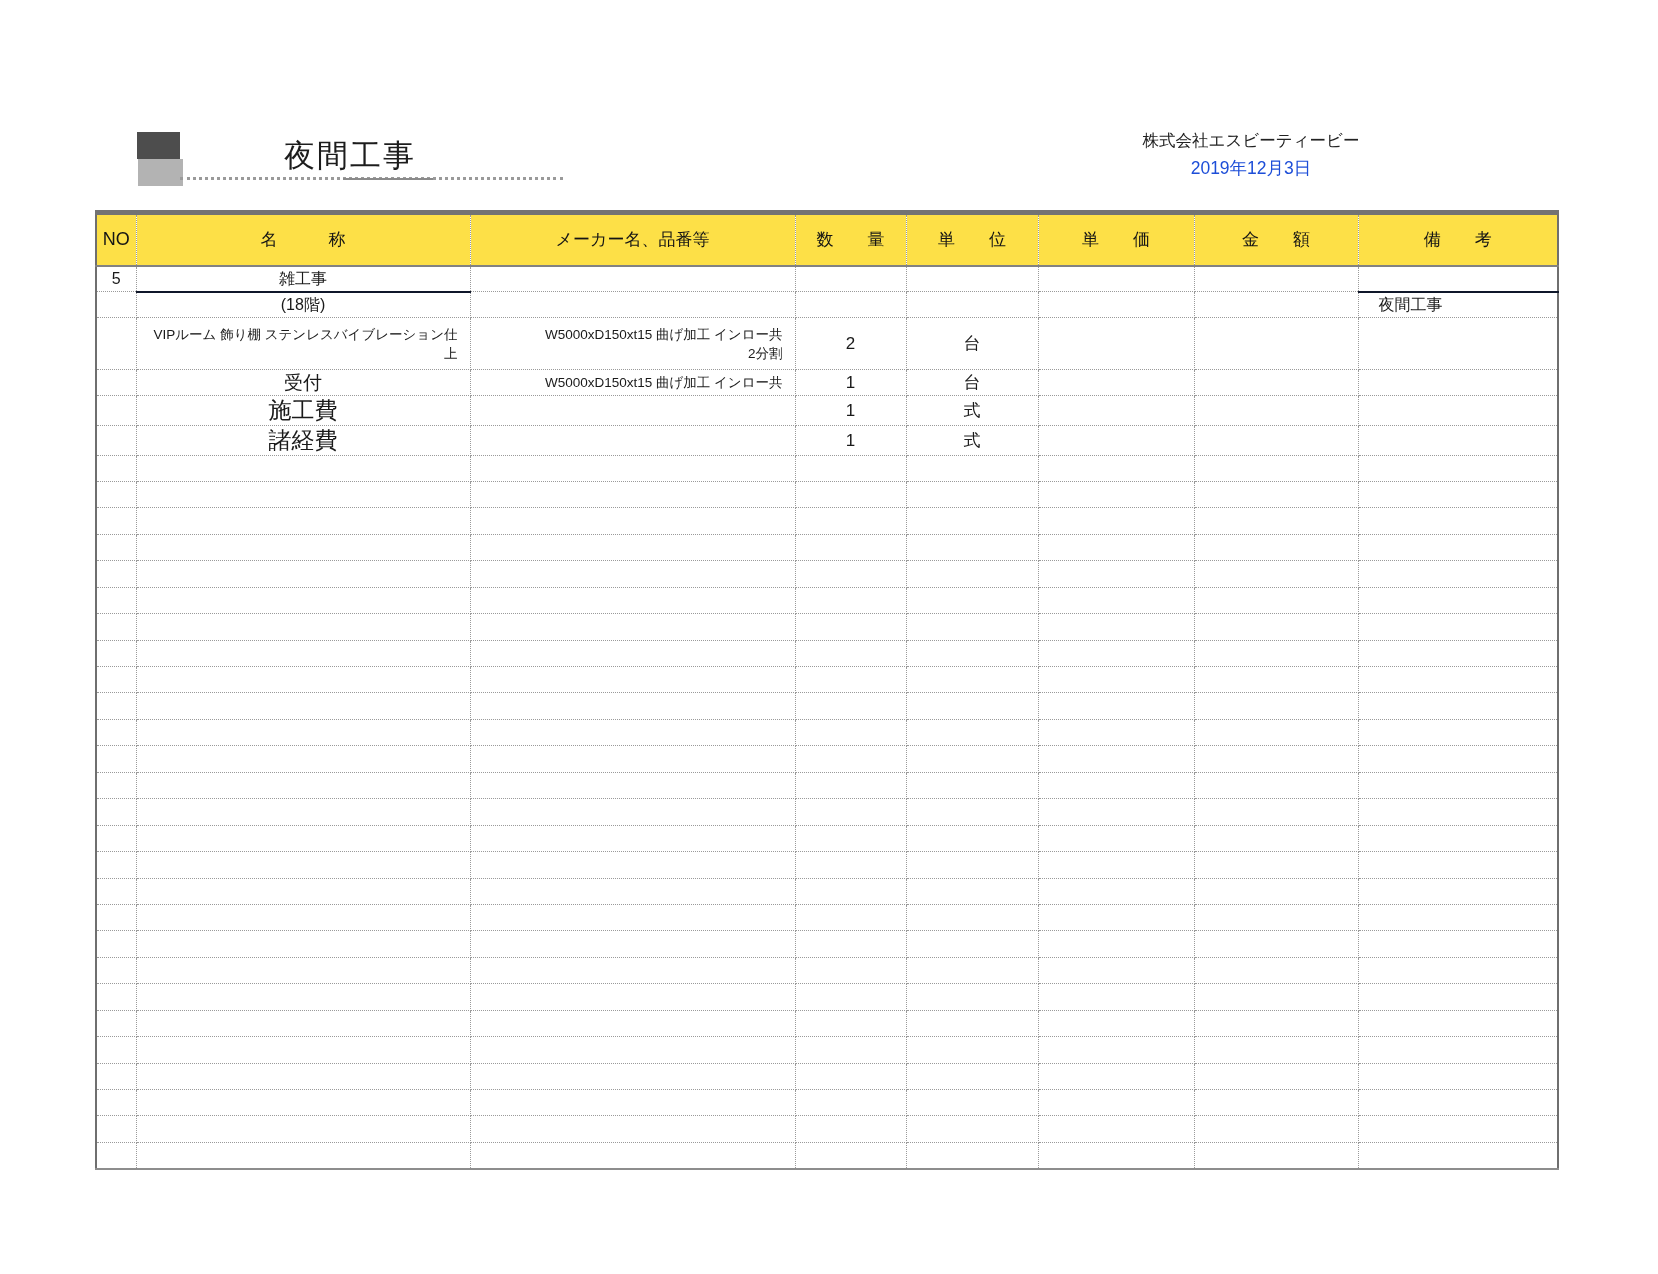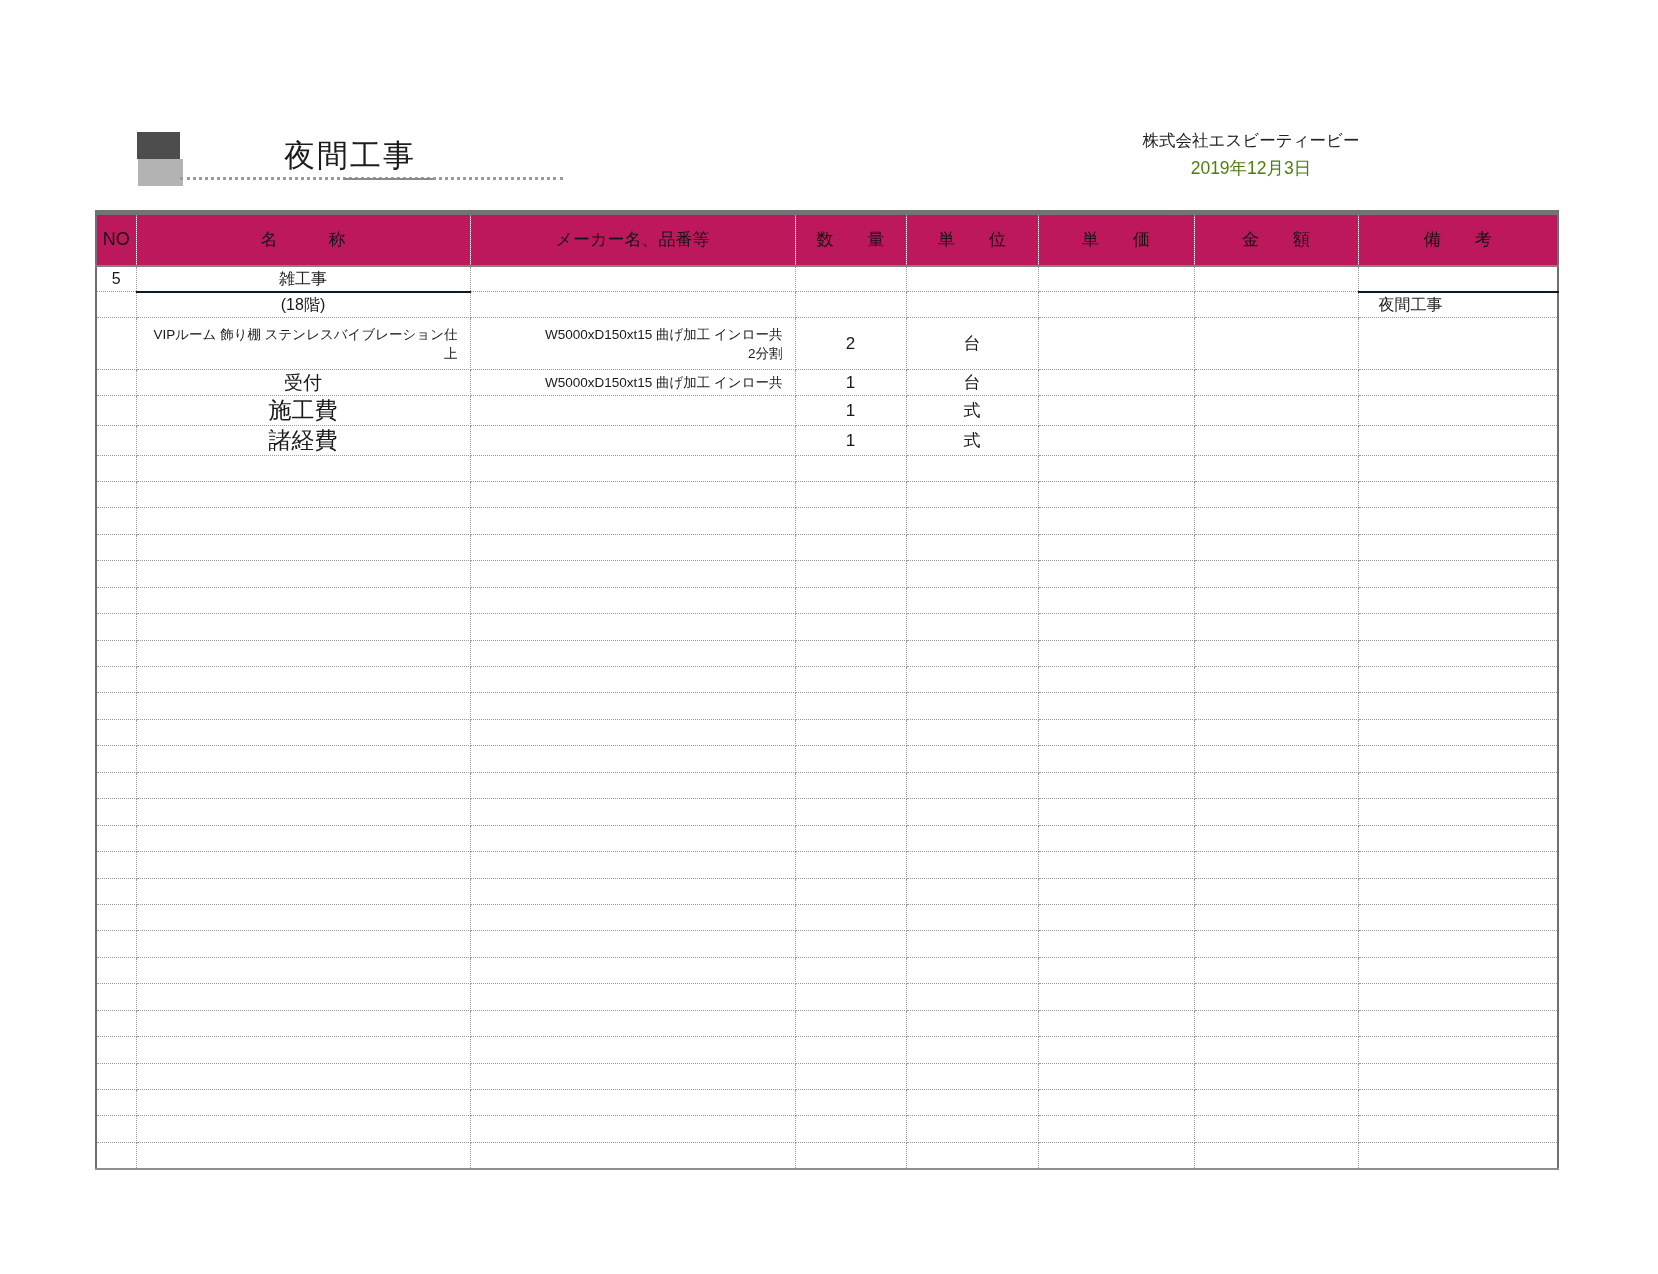--- a/index.html
+++ b/index.html
@@ -29,7 +29,7 @@
   
   .head-right { position:absolute; left:1136px; top:130px; width:230px; text-align:center; }
   .company { font-size:16.5px; color:#222222; white-space:nowrap; }
-  .doc-date { font-size:17.5px; color:#4d7c0f; margin-top:4px; }
+  .doc-date { font-size:17.5px; color:#1d4ed8; margin-top:4px; }
   
   table.sheet {
     position:absolute; left:95px; top:210px; width:1462px;

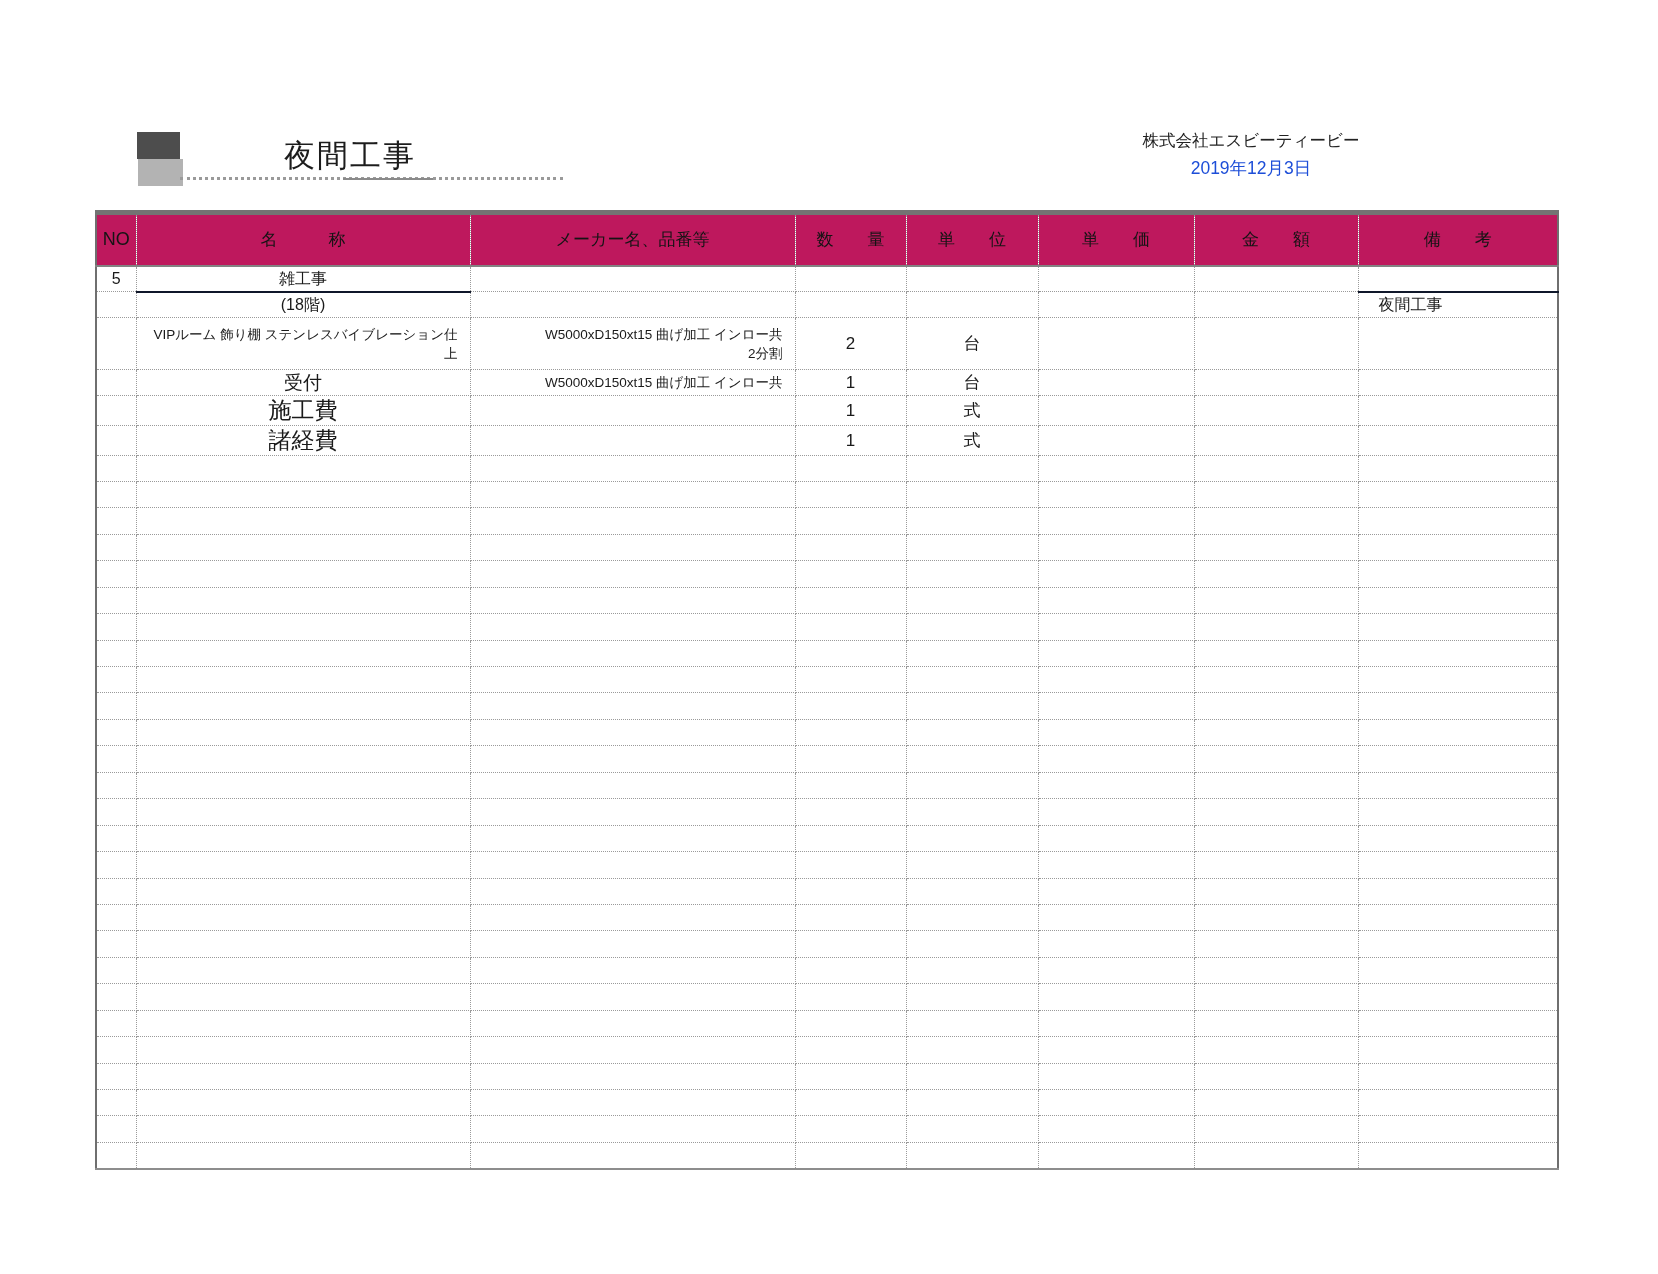--- a/index.html
+++ b/index.html
@@ -38,7 +38,7 @@
     border-bottom:2px solid #8d8d8d; border-top:5px solid #737373;
   }
   th {
-    background:#be185d; font-weight:normal; font-size:17px; color:#141414;
+    background:#fde047; font-weight:normal; font-size:17px; color:#141414;
     height:53px; border-bottom:2px solid #828282; border-right:1px dotted #9a9a9a;
     text-align:center; vertical-align:middle; overflow:hidden; white-space:nowrap;
   }

